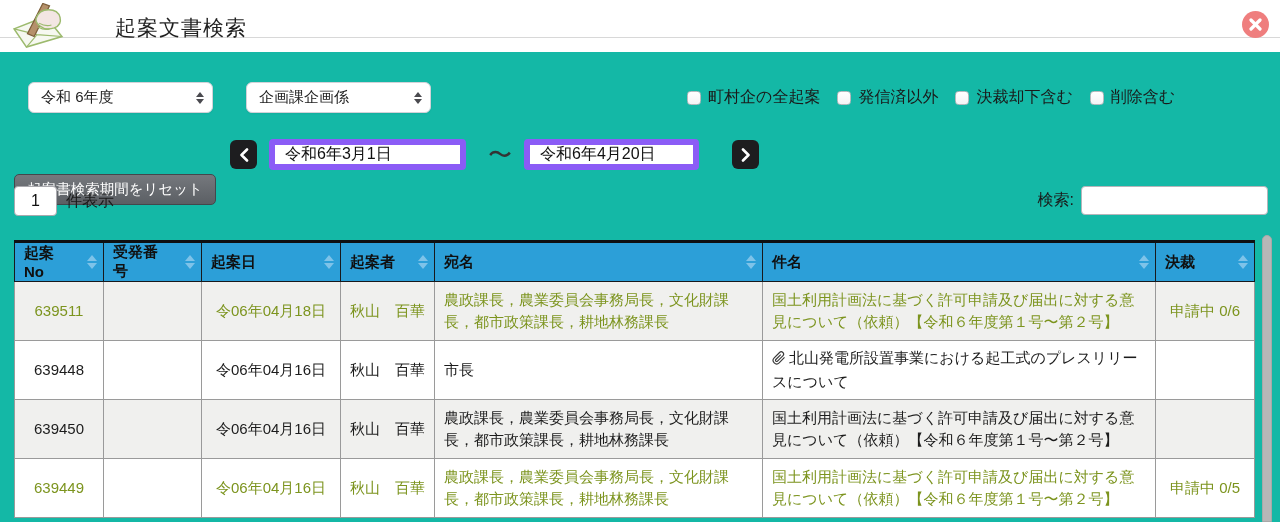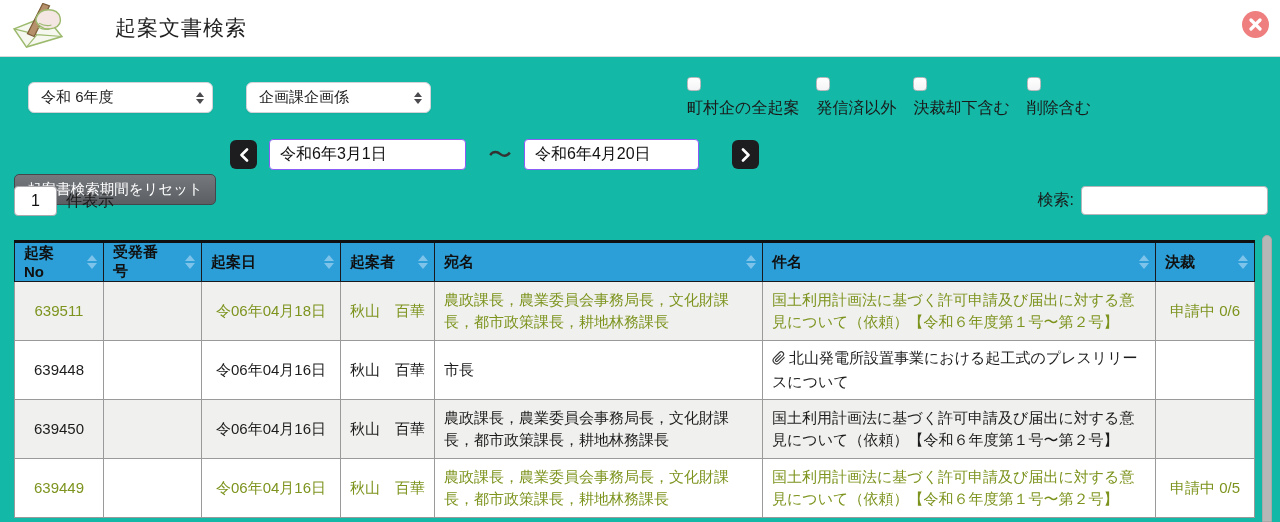--- a/index.html
+++ b/index.html
@@ -8,7 +8,7 @@
   #app { position:relative; width:1280px; height:522px; background:#fff; overflow:hidden; }
 
   
-  .topbar { position:absolute; top:0; left:0; right:0; height:57px; background:#fff;
+  .topbar { position:absolute; top:0; left:0; right:0; height:38px; background:#fff;
             border-bottom:1px solid #d8d8d8; z-index:2; }
   .logo { position:absolute; left:10px; top:3px; width:56px; height:46px; }
   .page-title { position:absolute; left:115px; top:14px; font-size:21px; color:#1f1f1f; letter-spacing:1px; }

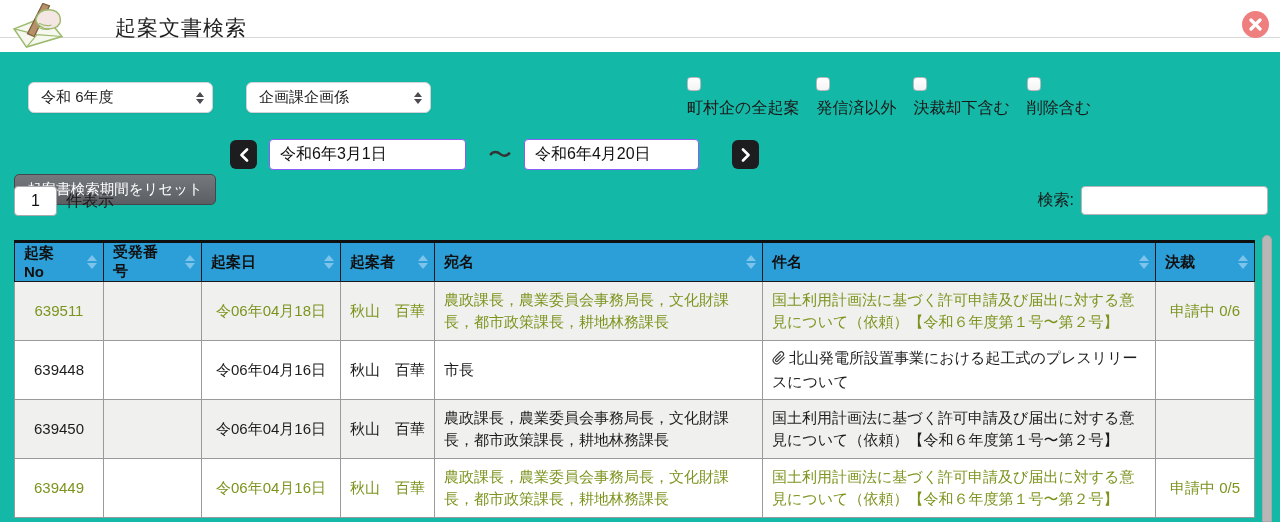--- a/index.html
+++ b/index.html
@@ -31,7 +31,7 @@
 
   
   .cb-group { position:absolute; left:687px; top:30px; height:31px; display:flex; align-items:center; gap:17px; }
-  .cb { display:flex; gap:7px; font-size:16px; color:#1a1a1a; cursor:pointer; white-space:nowrap;flex-direction:column; }
+  .cb { display:flex; align-items:center; gap:7px; font-size:16px; color:#1a1a1a; cursor:pointer; white-space:nowrap; }
   .cb .box { width:14px; height:14px; border:1px solid #b9b9be; border-radius:3.5px;
              background:linear-gradient(#ffffff,#f4f4f6); flex:none; }
 

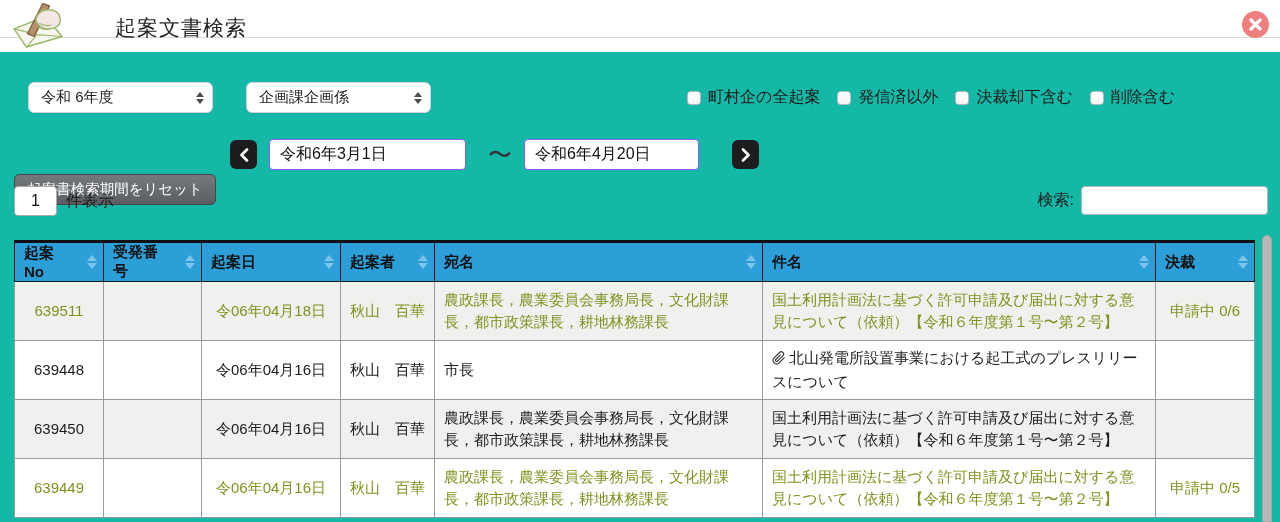--- a/index.html
+++ b/index.html
@@ -42,7 +42,7 @@
   .arrow-btn { position:absolute; top:88px; width:27px; height:29px; background:#1d1d1f; border-radius:6px;
                display:flex; align-items:center; justify-content:center; cursor:pointer; }
   .arrow-prev { left:230px; } .arrow-next { left:732px; }
-  .date-input { position:absolute; top:87px; height:31px; background:#fff; border:1px solid #8b5cf6;
+  .date-input { position:absolute; top:87px; height:31px; background:#fff; border:6px solid #8b5cf6;
                 border-radius:4px; font-size:16px; color:#111; padding:0 10px;
                 font-family:"Liberation Sans","DejaVu Sans",sans-serif; }
   .date-from { left:269px; width:197px; }

